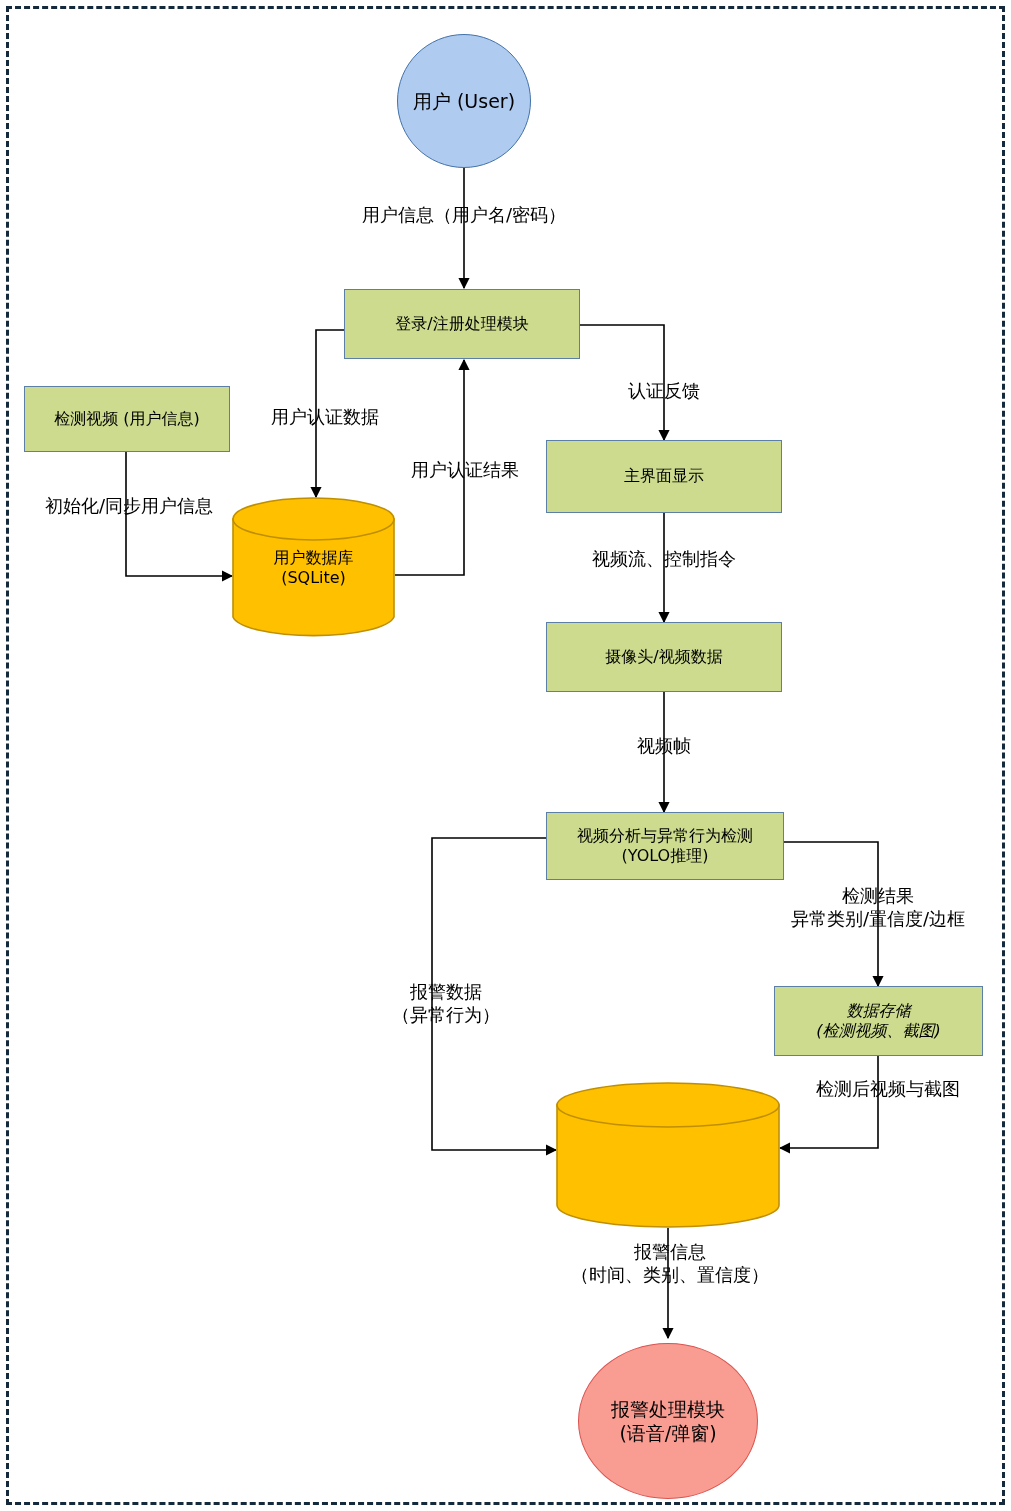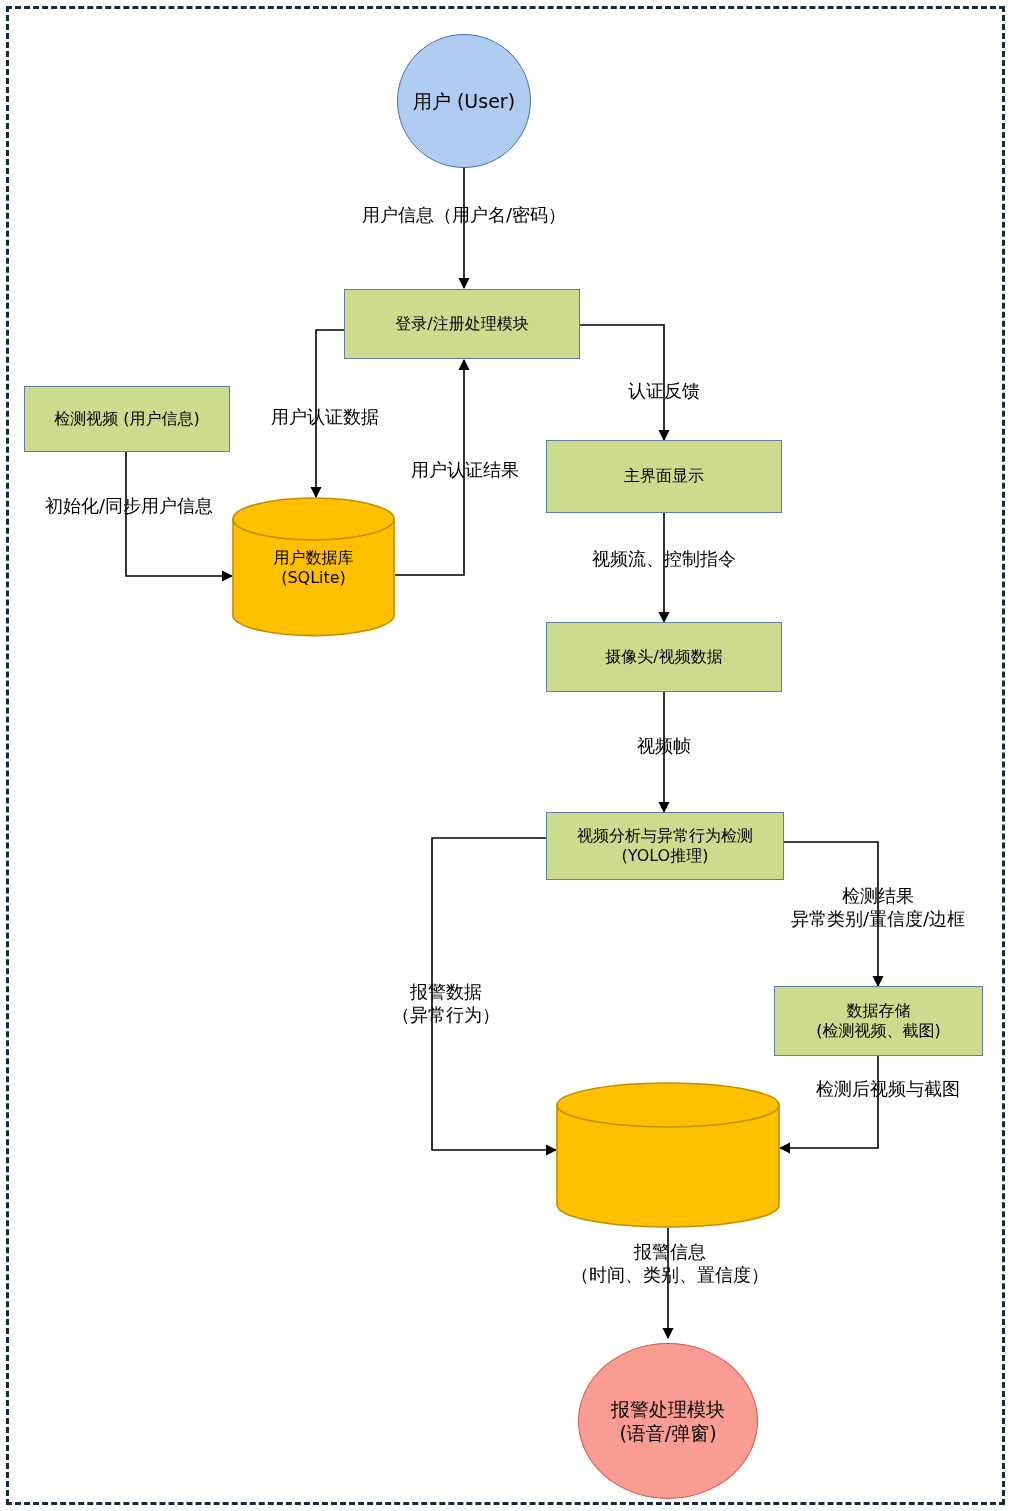--- a/index.html
+++ b/index.html
@@ -164,7 +164,7 @@
 (YOLO推理)</span>
   </div>
 
-  <div class="node node-proc" style="left:774px; top:986px; width:209px; height:70px;">
+  <div class="node node-proc" style="left:774px; top:986px; width:209px; height:70px;font-style:italic;">
     <span>数据存储
 (检测视频、截图)</span>
   </div>

